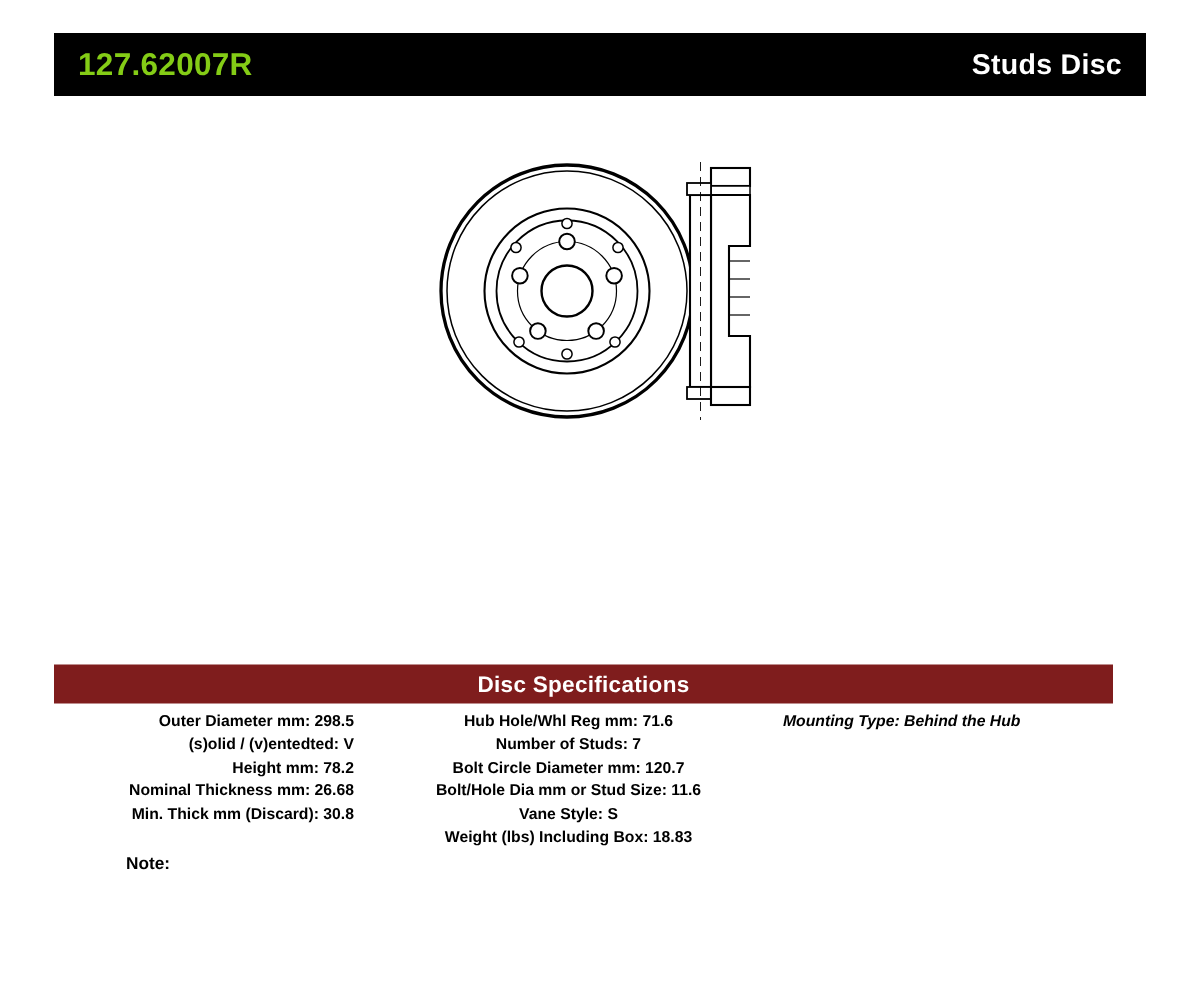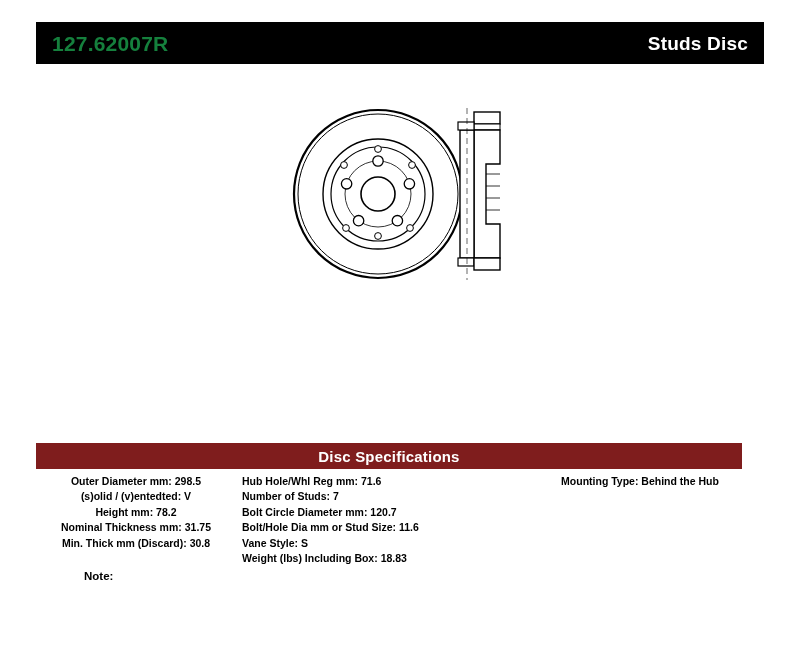--- a/index.html
+++ b/index.html
@@ -31,7 +31,7 @@
     padding: 0 16px;
   }
   .part-number {
-    color: #15803d;
+    color: #84cc16;
     font-size: 21px;
     font-weight: bold;
     letter-spacing: 0.2px;

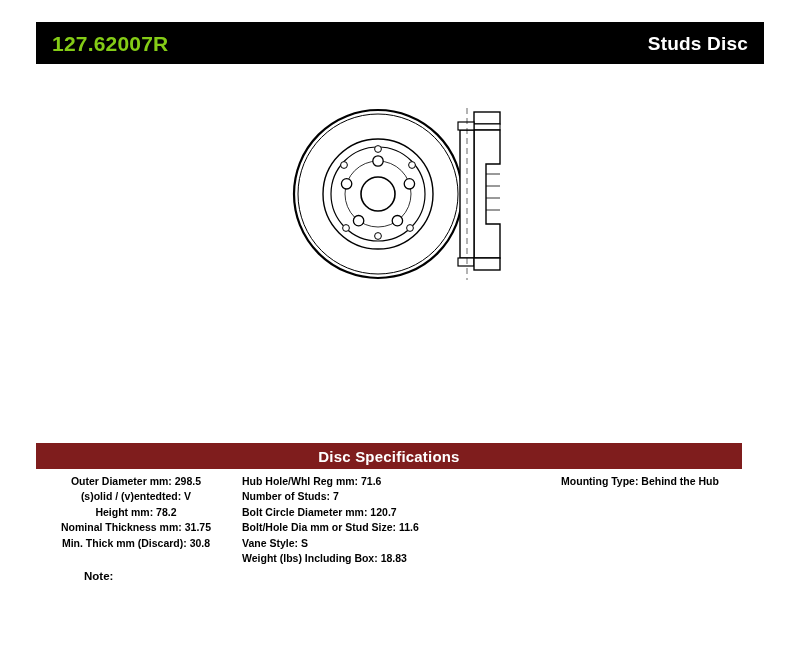--- a/index.html
+++ b/index.html
@@ -99,7 +99,7 @@
   }
   .col-left {
     width: 206px;
-    text-align: center;
+    text-align: right;
     padding-right: 6px;
   }
   .col-mid {

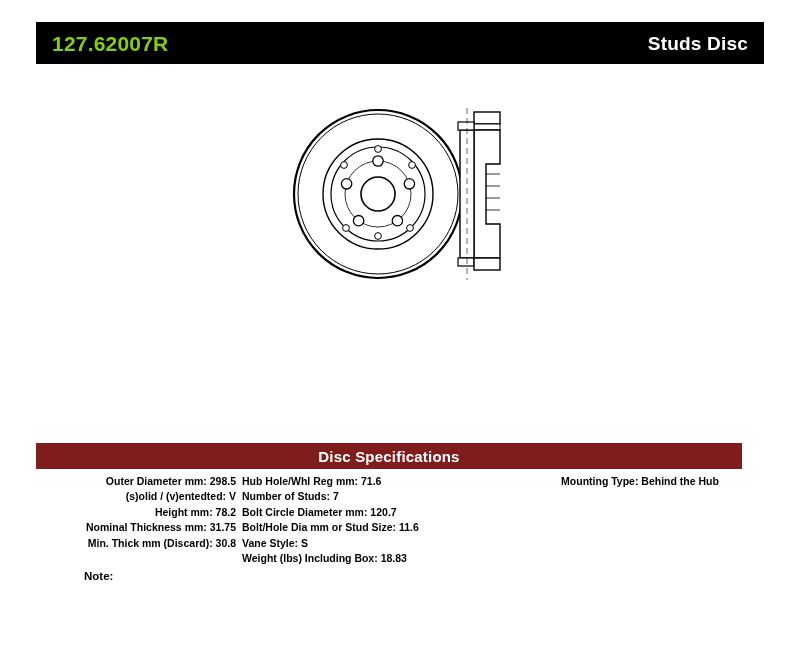--- a/index.html
+++ b/index.html
@@ -104,7 +104,7 @@
   }
   .col-mid {
     width: 280px;
-    text-align: left;
+    text-align: center;
     padding-right: 6px;
   }
   .col-right {

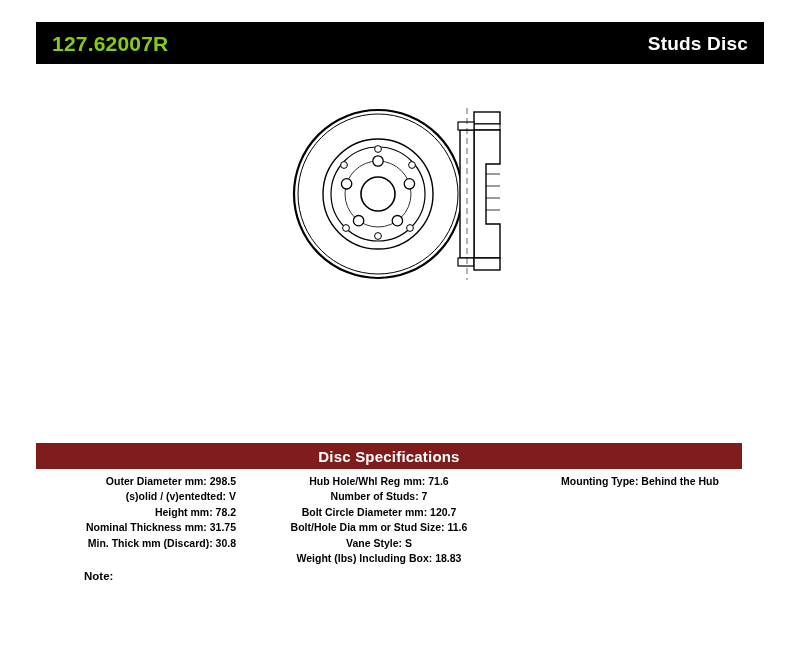--- a/index.html
+++ b/index.html
@@ -109,8 +109,9 @@
   }
   .col-right {
     width: 242px;
-    text-align: center;
+    text-align: left;
     padding-right: 6px;
+    font-style: italic;
   }
   .spec-line {
     line-height: 15.4px;

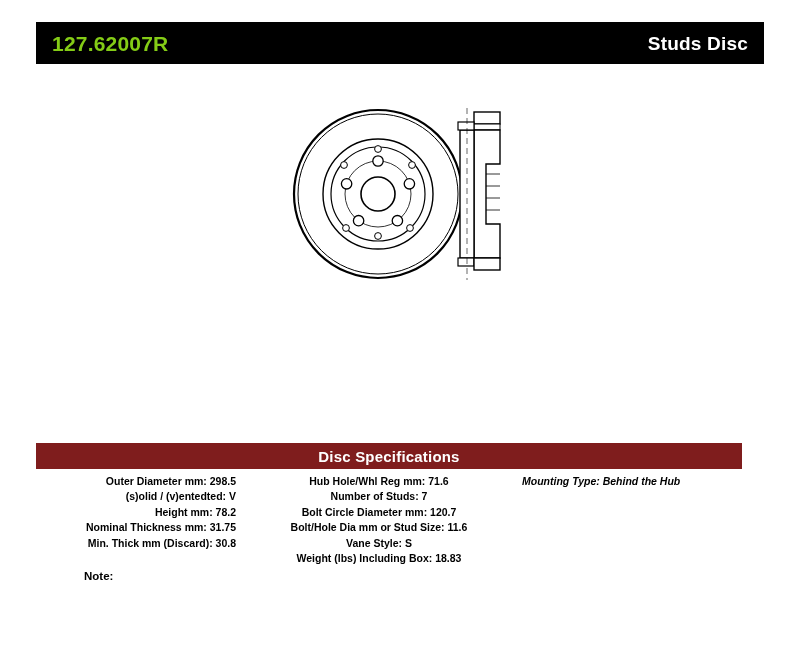--- a/index.html
+++ b/index.html
@@ -210,7 +210,7 @@
     <div class="spec-line">Outer Diameter mm: 298.5</div>
     <div class="spec-line">(s)olid / (v)entedted: V</div>
     <div class="spec-line">Height mm: 78.2</div>
-    <div class="spec-line">Nominal Thickness mm: 31.75</div>
+    <div class="spec-line">Nominal Thickness mm: 26.68</div>
     <div class="spec-line">Min. Thick mm (Discard): 30.8</div>
   </div>
   <div class="col col-mid">

